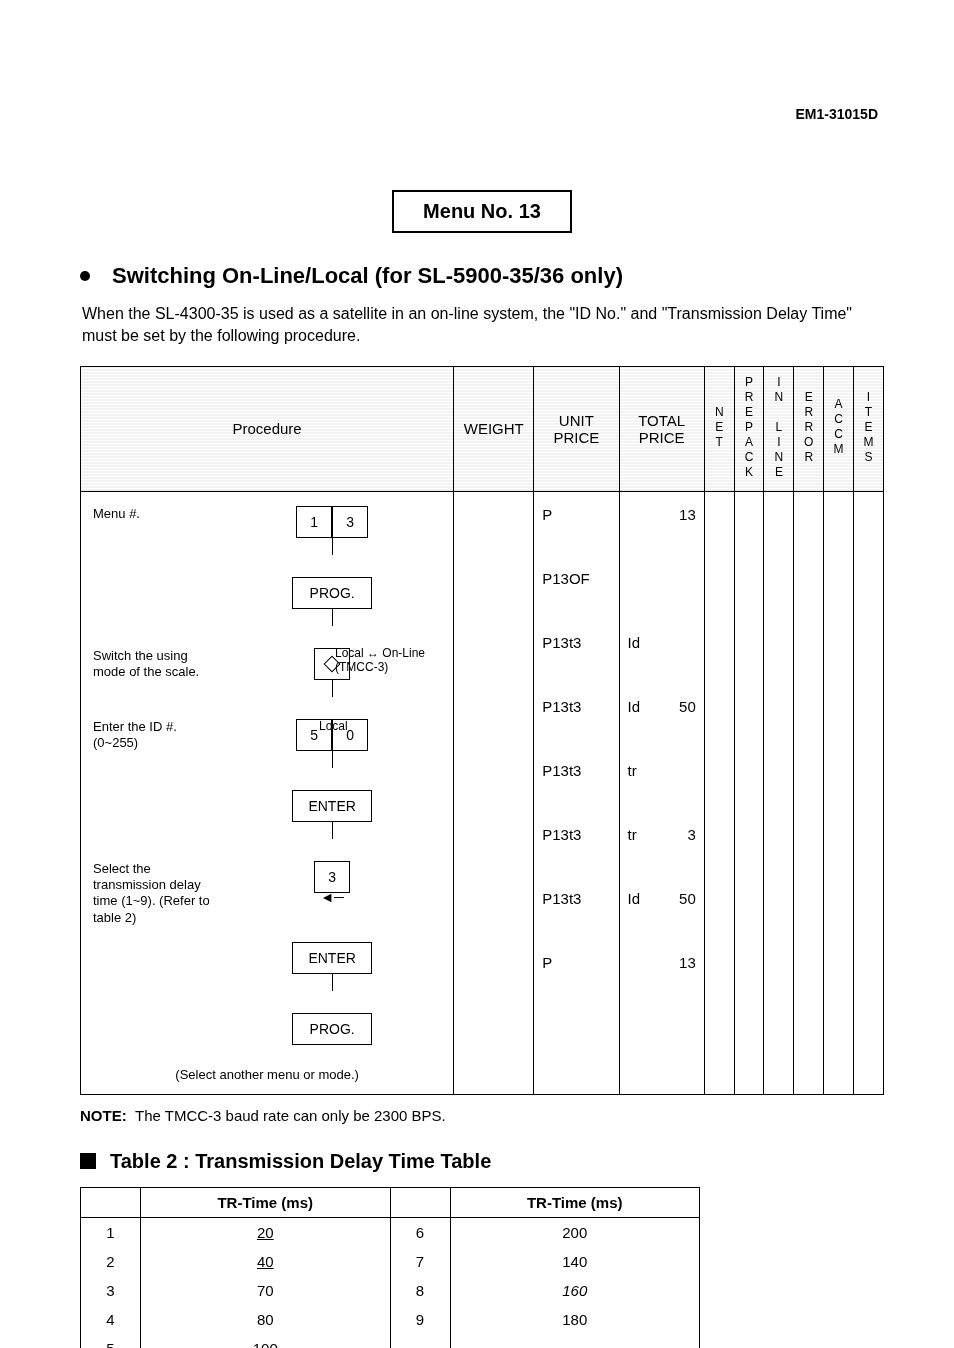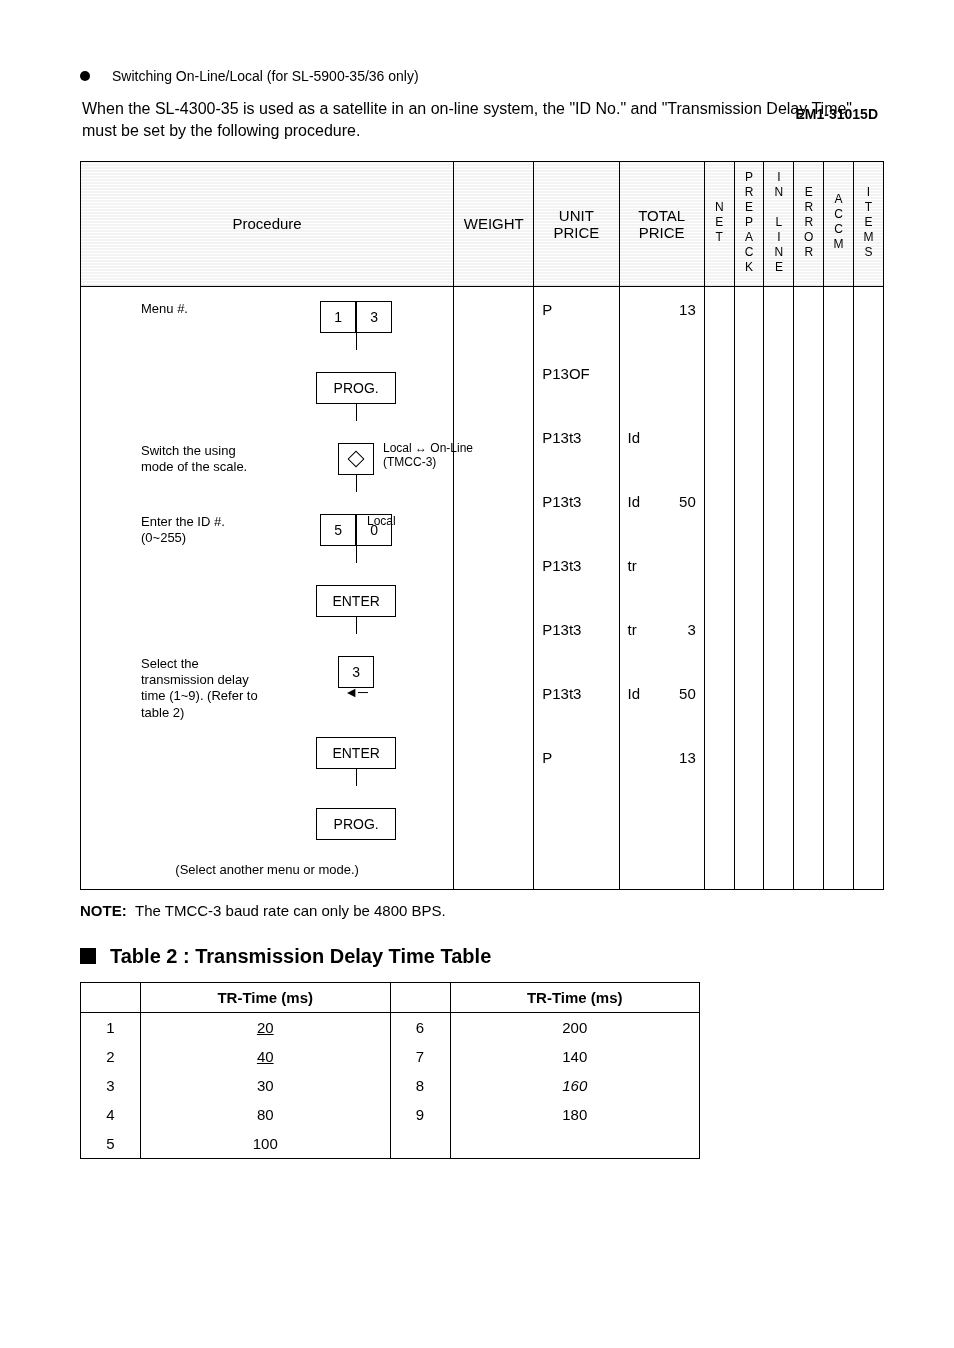--- a/index.html
+++ b/index.html
@@ -53,6 +53,7 @@
 
   <div class="doc-id">EM1-31015D</div>
 
+  <div class="menu-box">Menu No. 13</div>
 
   <div class="bullet-line">
     <span class="bullet"></span>

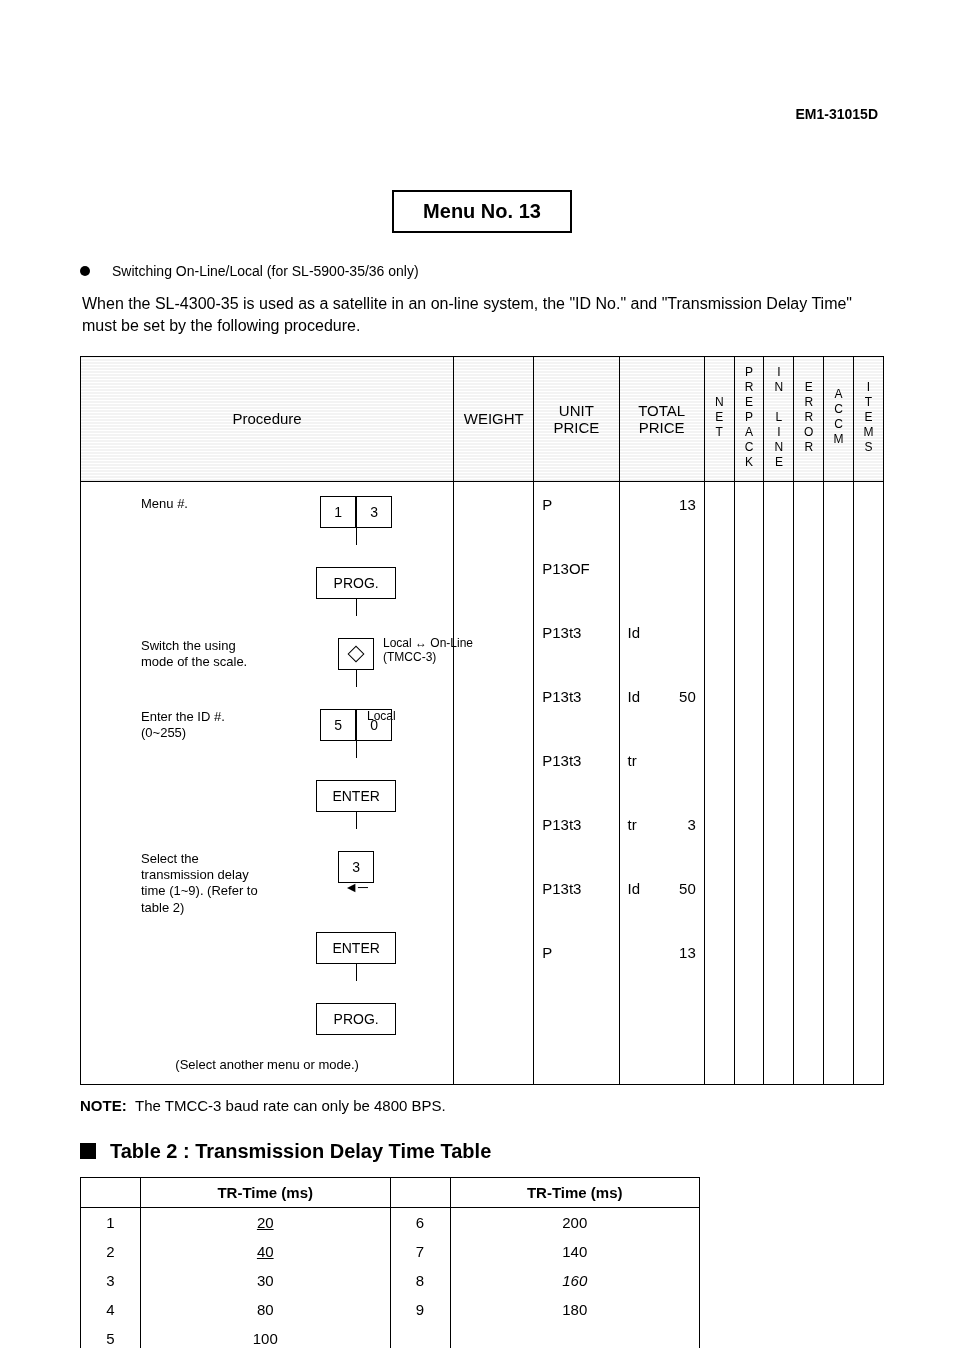--- a/index.html
+++ b/index.html
@@ -9,7 +9,7 @@
   .menu-box { width: 180px; text-align: center; margin: 130px auto 30px; border: 2px solid #000; padding: 8px 10px; font-size: 20px; font-weight: bold; }
   .bullet-line { display: flex; align-items: center; gap: 22px; margin: 8px 0 14px; }
   .bullet { width: 10px; height: 10px; background: #000; border-radius: 50%; }
-  .h-title { font-size: 14px; font-weight: normal; }
+  .h-title { font-size: 22px; font-weight: bold; }
   .intro { font-size: 16px; line-height: 1.4; margin: 6px 0 18px 2px; }
   table.proc { width: 100%; border-collapse: collapse; table-layout: fixed; }
   table.proc th, table.proc td { border: 1px solid #000; }

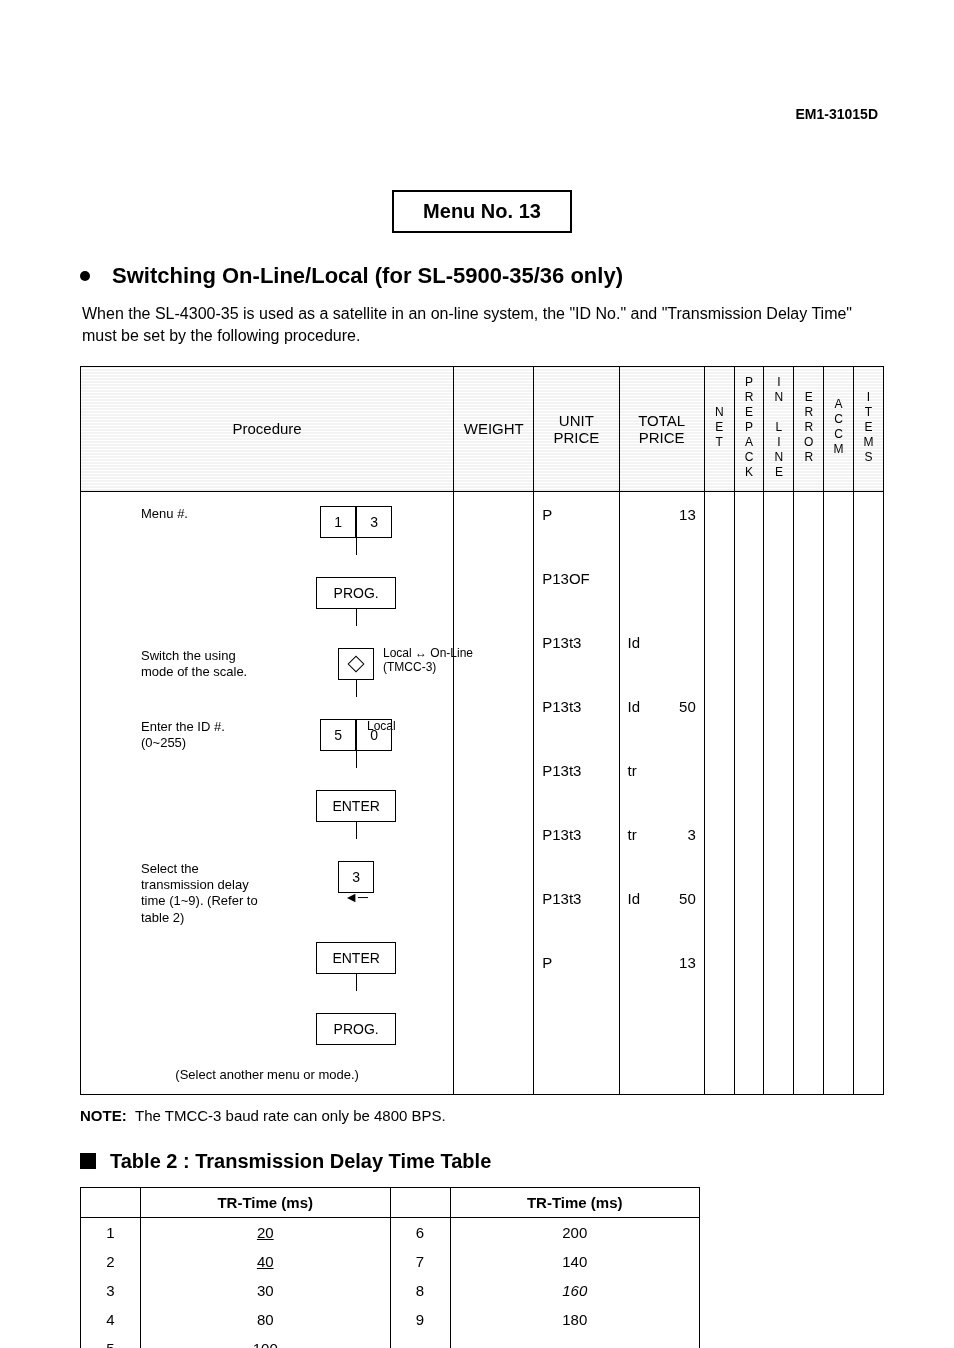--- a/index.html
+++ b/index.html
@@ -22,7 +22,7 @@
   .s-col { width: 28px; }
   td.procedure-cell { vertical-align: top; padding: 14px 12px 12px; }
   td.col { vertical-align: top; padding: 14px 8px; font-size: 15px; }
-  .step { display: flex; align-items: flex-start; margin-bottom: 22px; min-height: 48px; margin-left: 48px; }
+  .step { display: flex; align-items: flex-start; margin-bottom: 22px; min-height: 48px; }
   .step-label { width: 130px; font-size: 13px; line-height: 1.25; }
   .step-controls { flex: 1; display: flex; flex-direction: column; align-items: center; position: relative; }
   .keyrow { display: flex; gap: 0; }

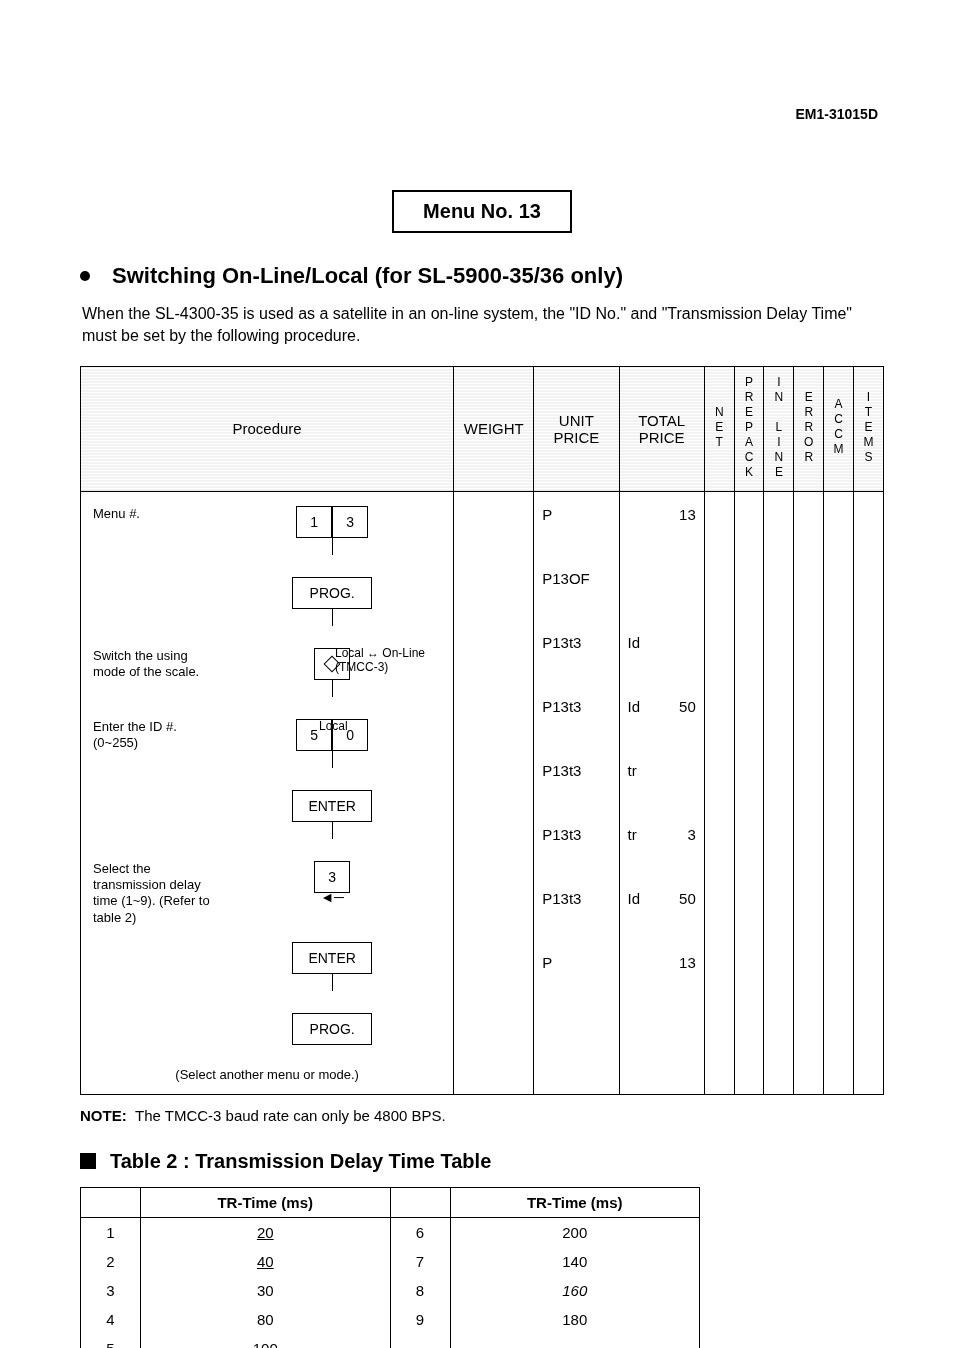--- a/index.html
+++ b/index.html
@@ -270,7 +270,7 @@
   </table>
 
   <p class="note">
-    <b>NOTE:</b>&nbsp;&nbsp;<span>The TMCC-3 baud rate can only be 4800 BPS.</span>
+    <b>NOTE:</b>&nbsp;&nbsp;<span>The TMCC-3 baud rate can only be 2300 BPS.</span>
   </p>
 
   <div class="sq-line">

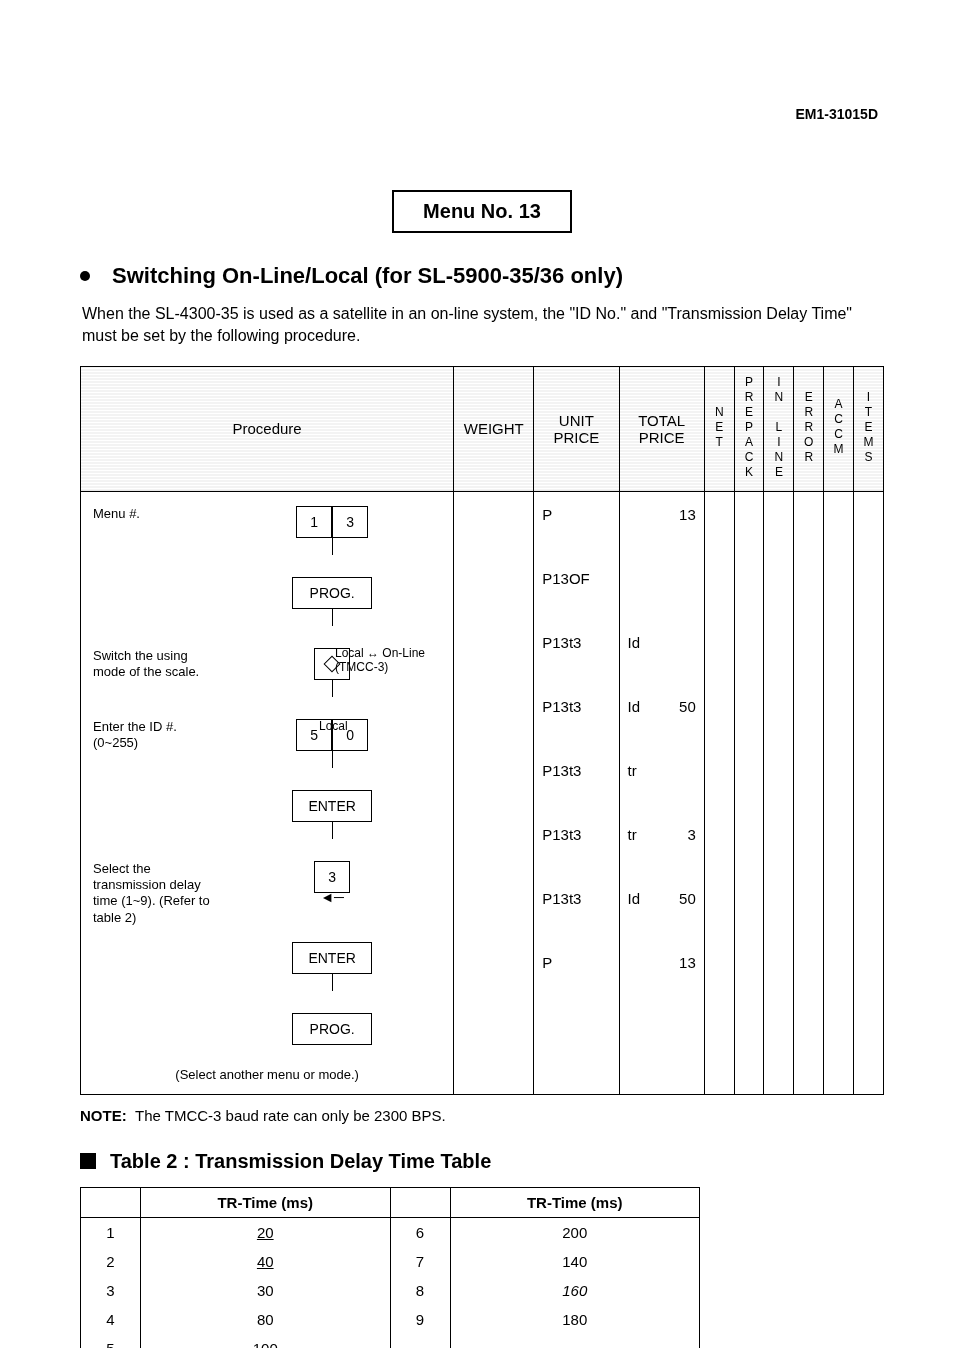--- a/index.html
+++ b/index.html
@@ -302,7 +302,7 @@
           <div style="display:flex;flex-direction:column;">
             <div style="padding:6px;text-decoration:underline;">20</div>
             <div style="padding:6px;text-decoration:underline;">40</div>
-            <div style="padding:6px;">30</div>
+            <div style="padding:6px;">70</div>
             <div style="padding:6px;">80</div>
             <div style="padding:6px;">100</div>
           </div>

